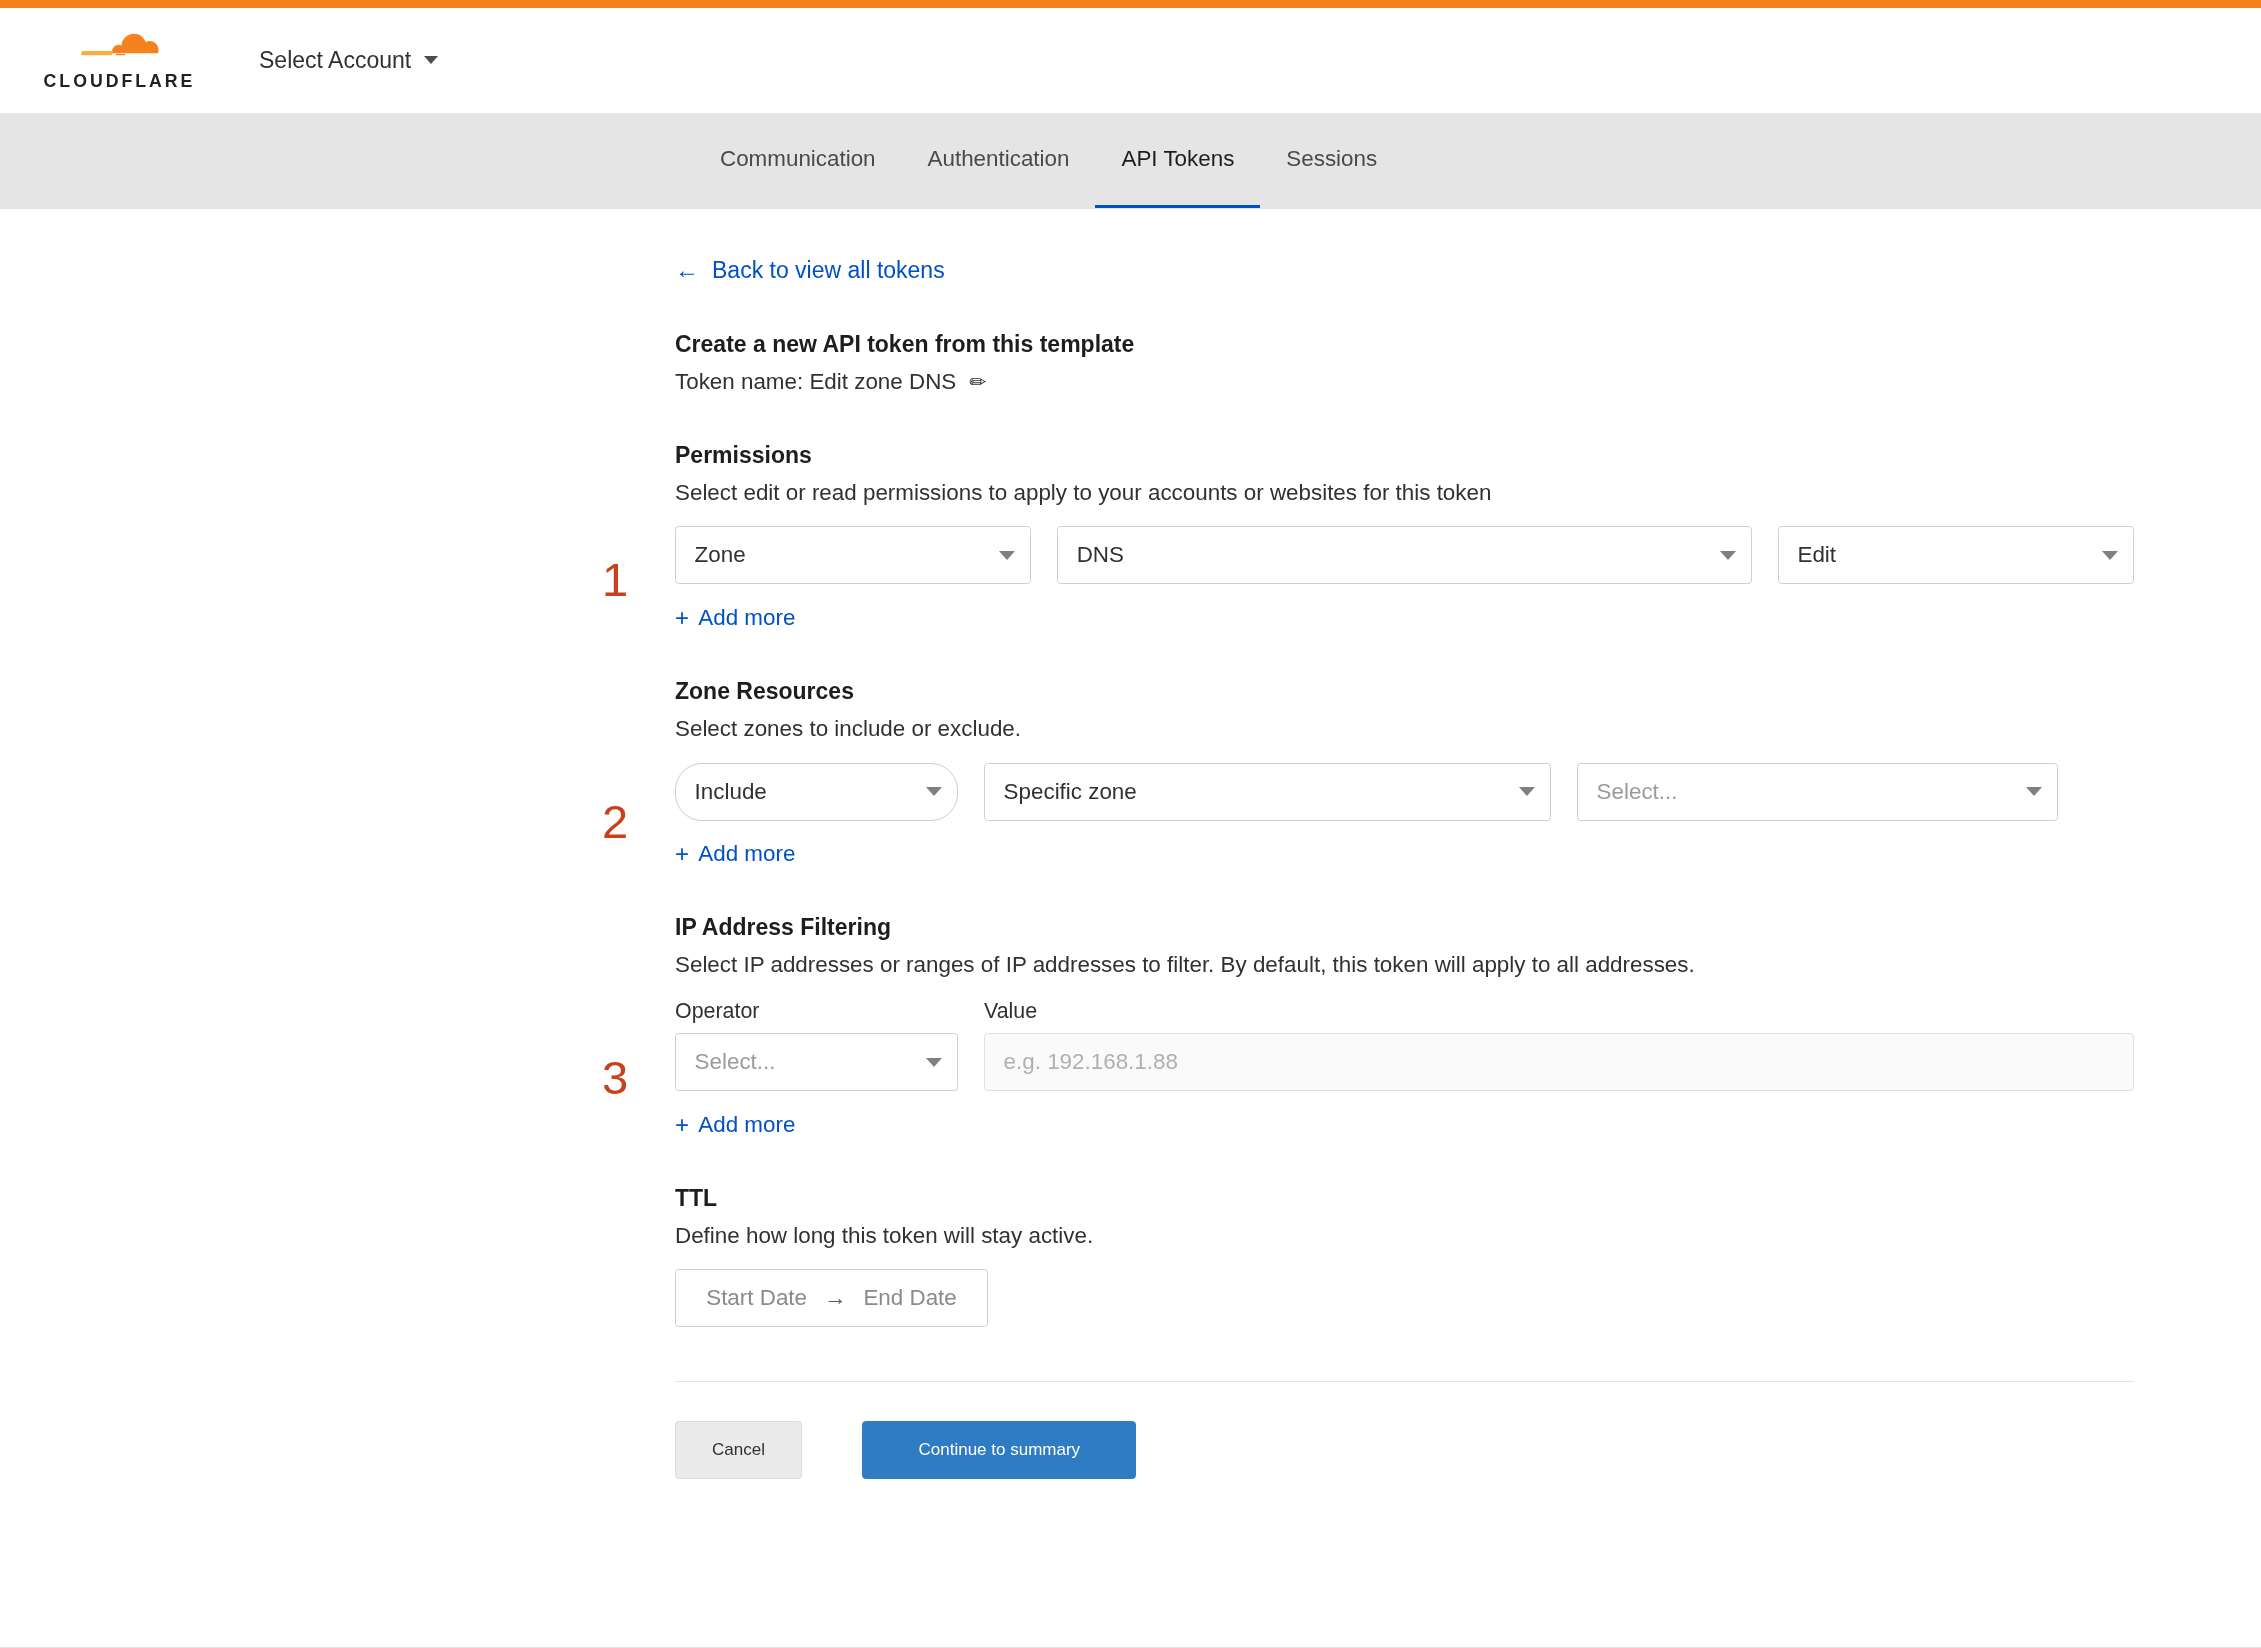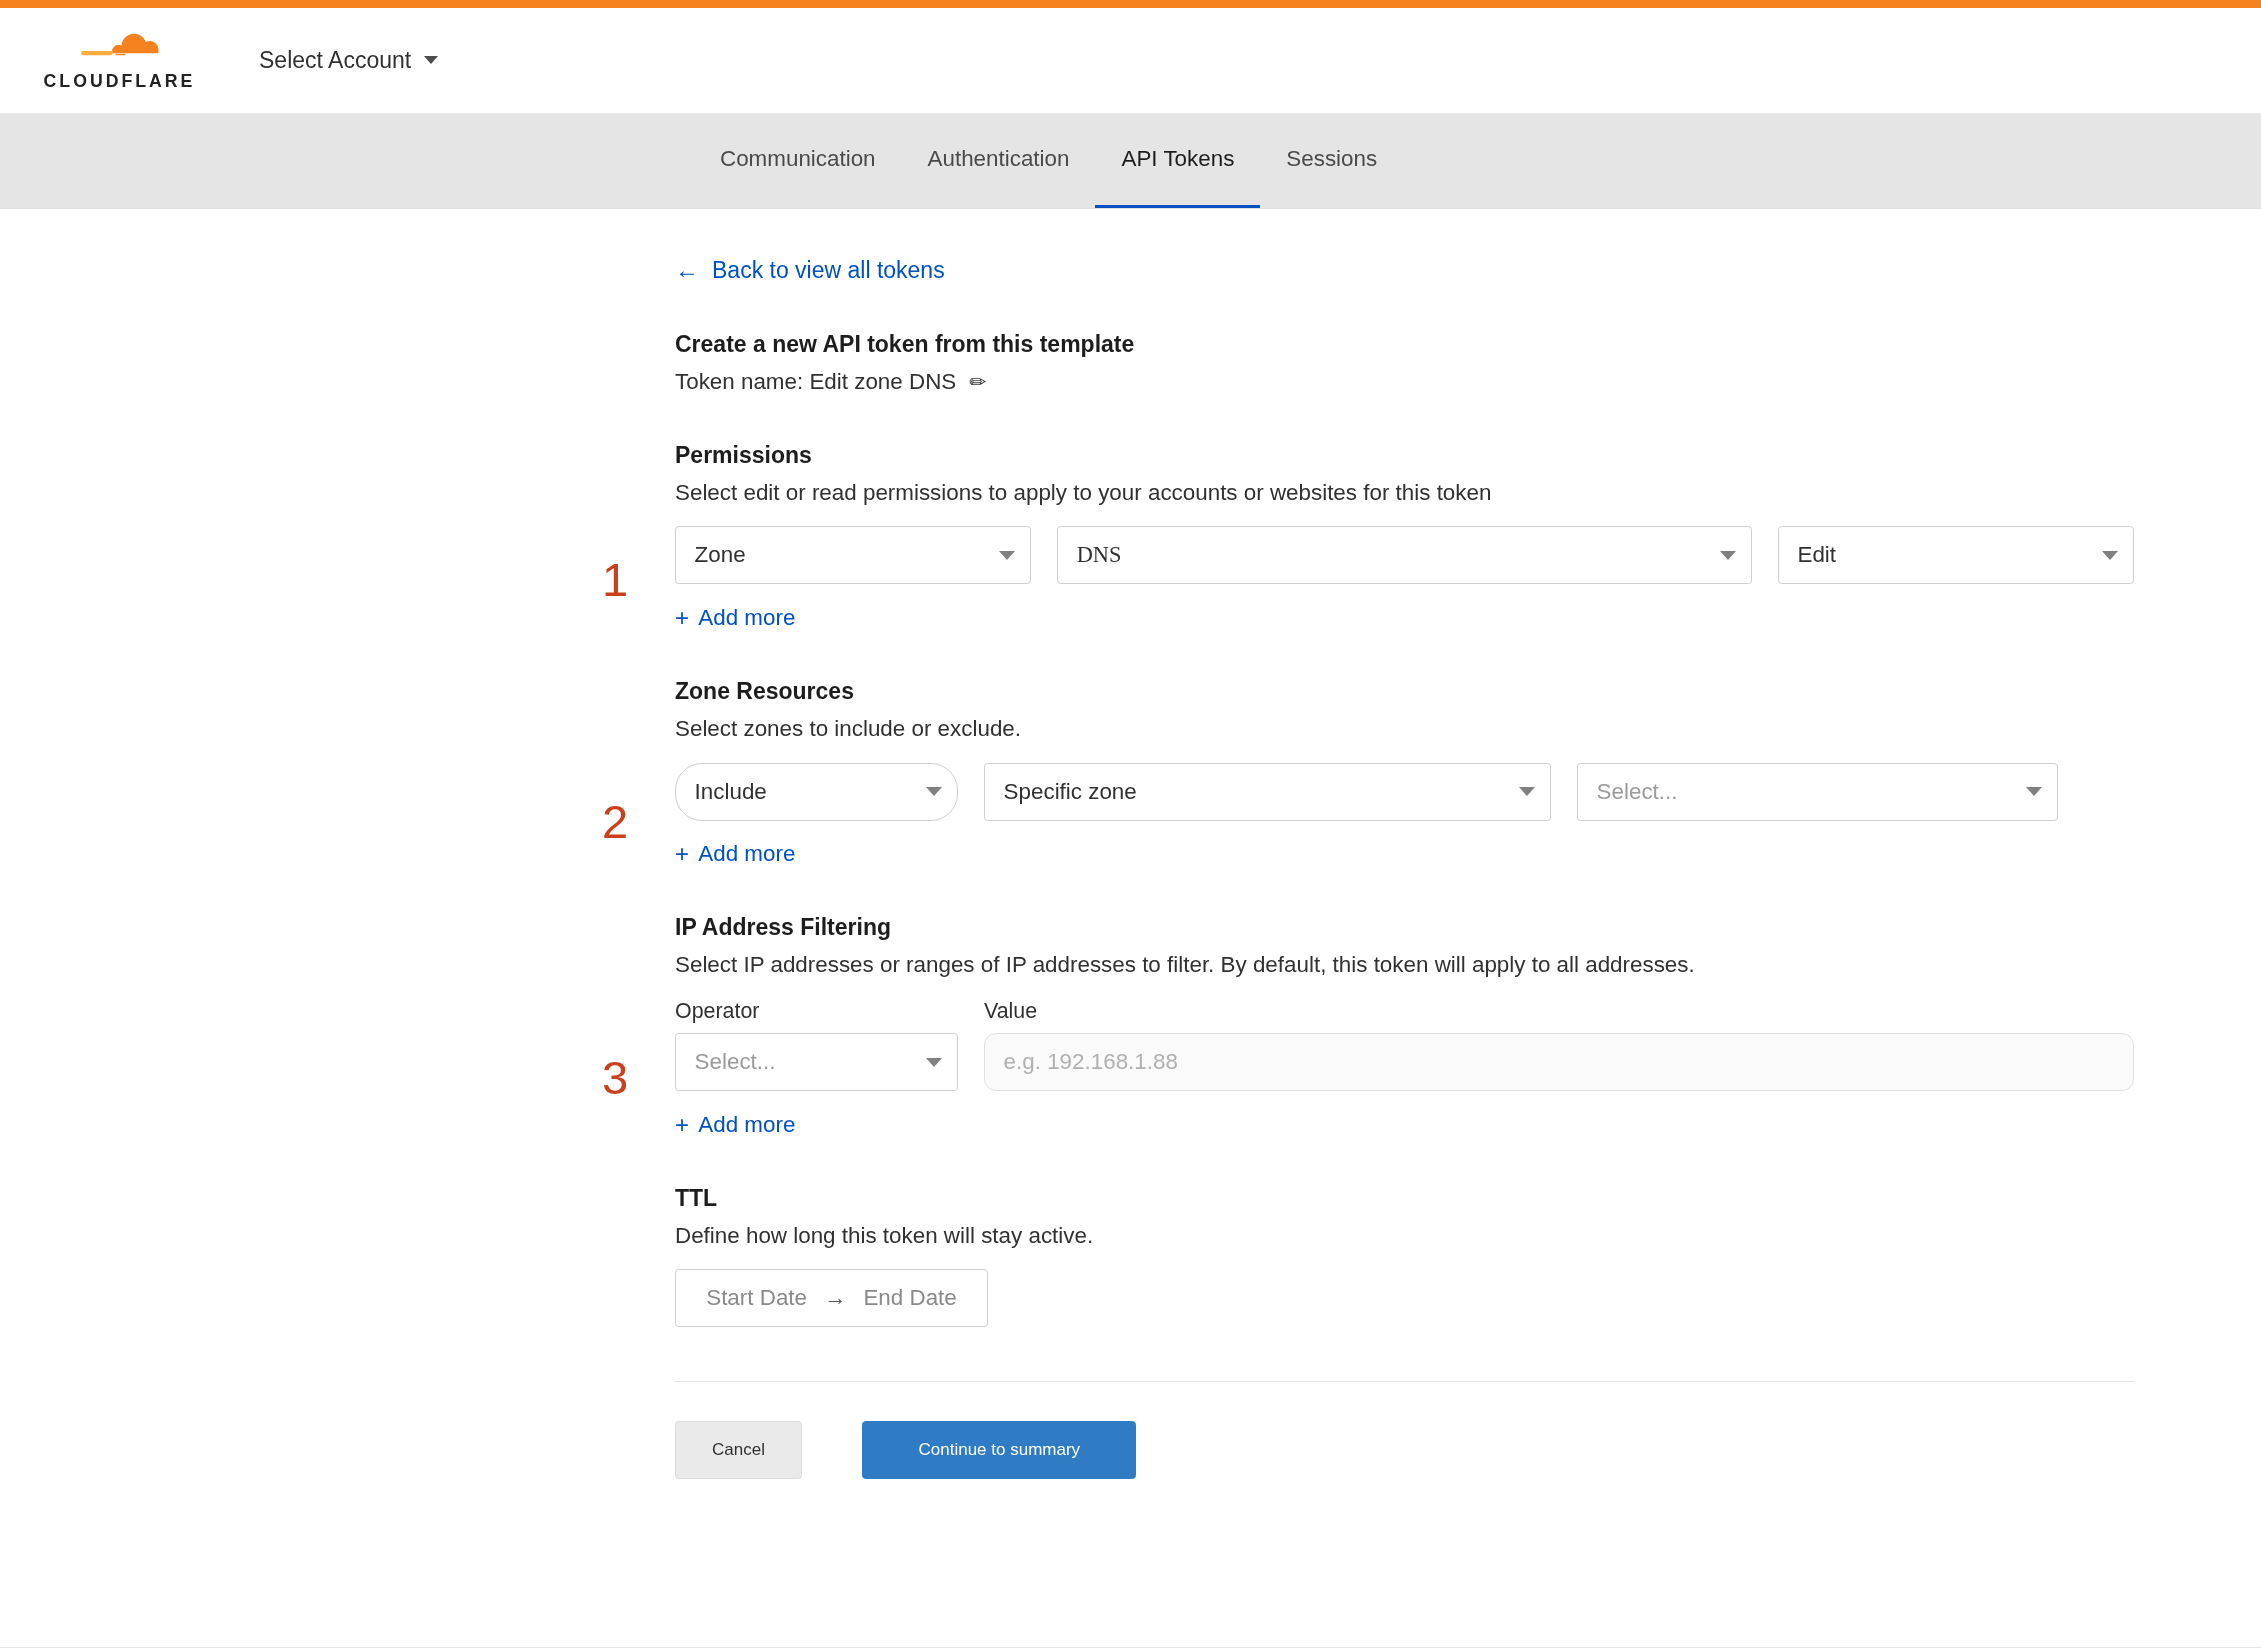--- a/index.html
+++ b/index.html
@@ -297,7 +297,7 @@
           <span>Zone</span>
           <span class="sel-caret"></span>
         </div>
-        <div class="select" style="width:711px;font-family:Liberation Serif, serif;">
+        <div class="select" style="width:711px;">
           <span>DNS</span>
           <span class="sel-caret"></span>
         </div>

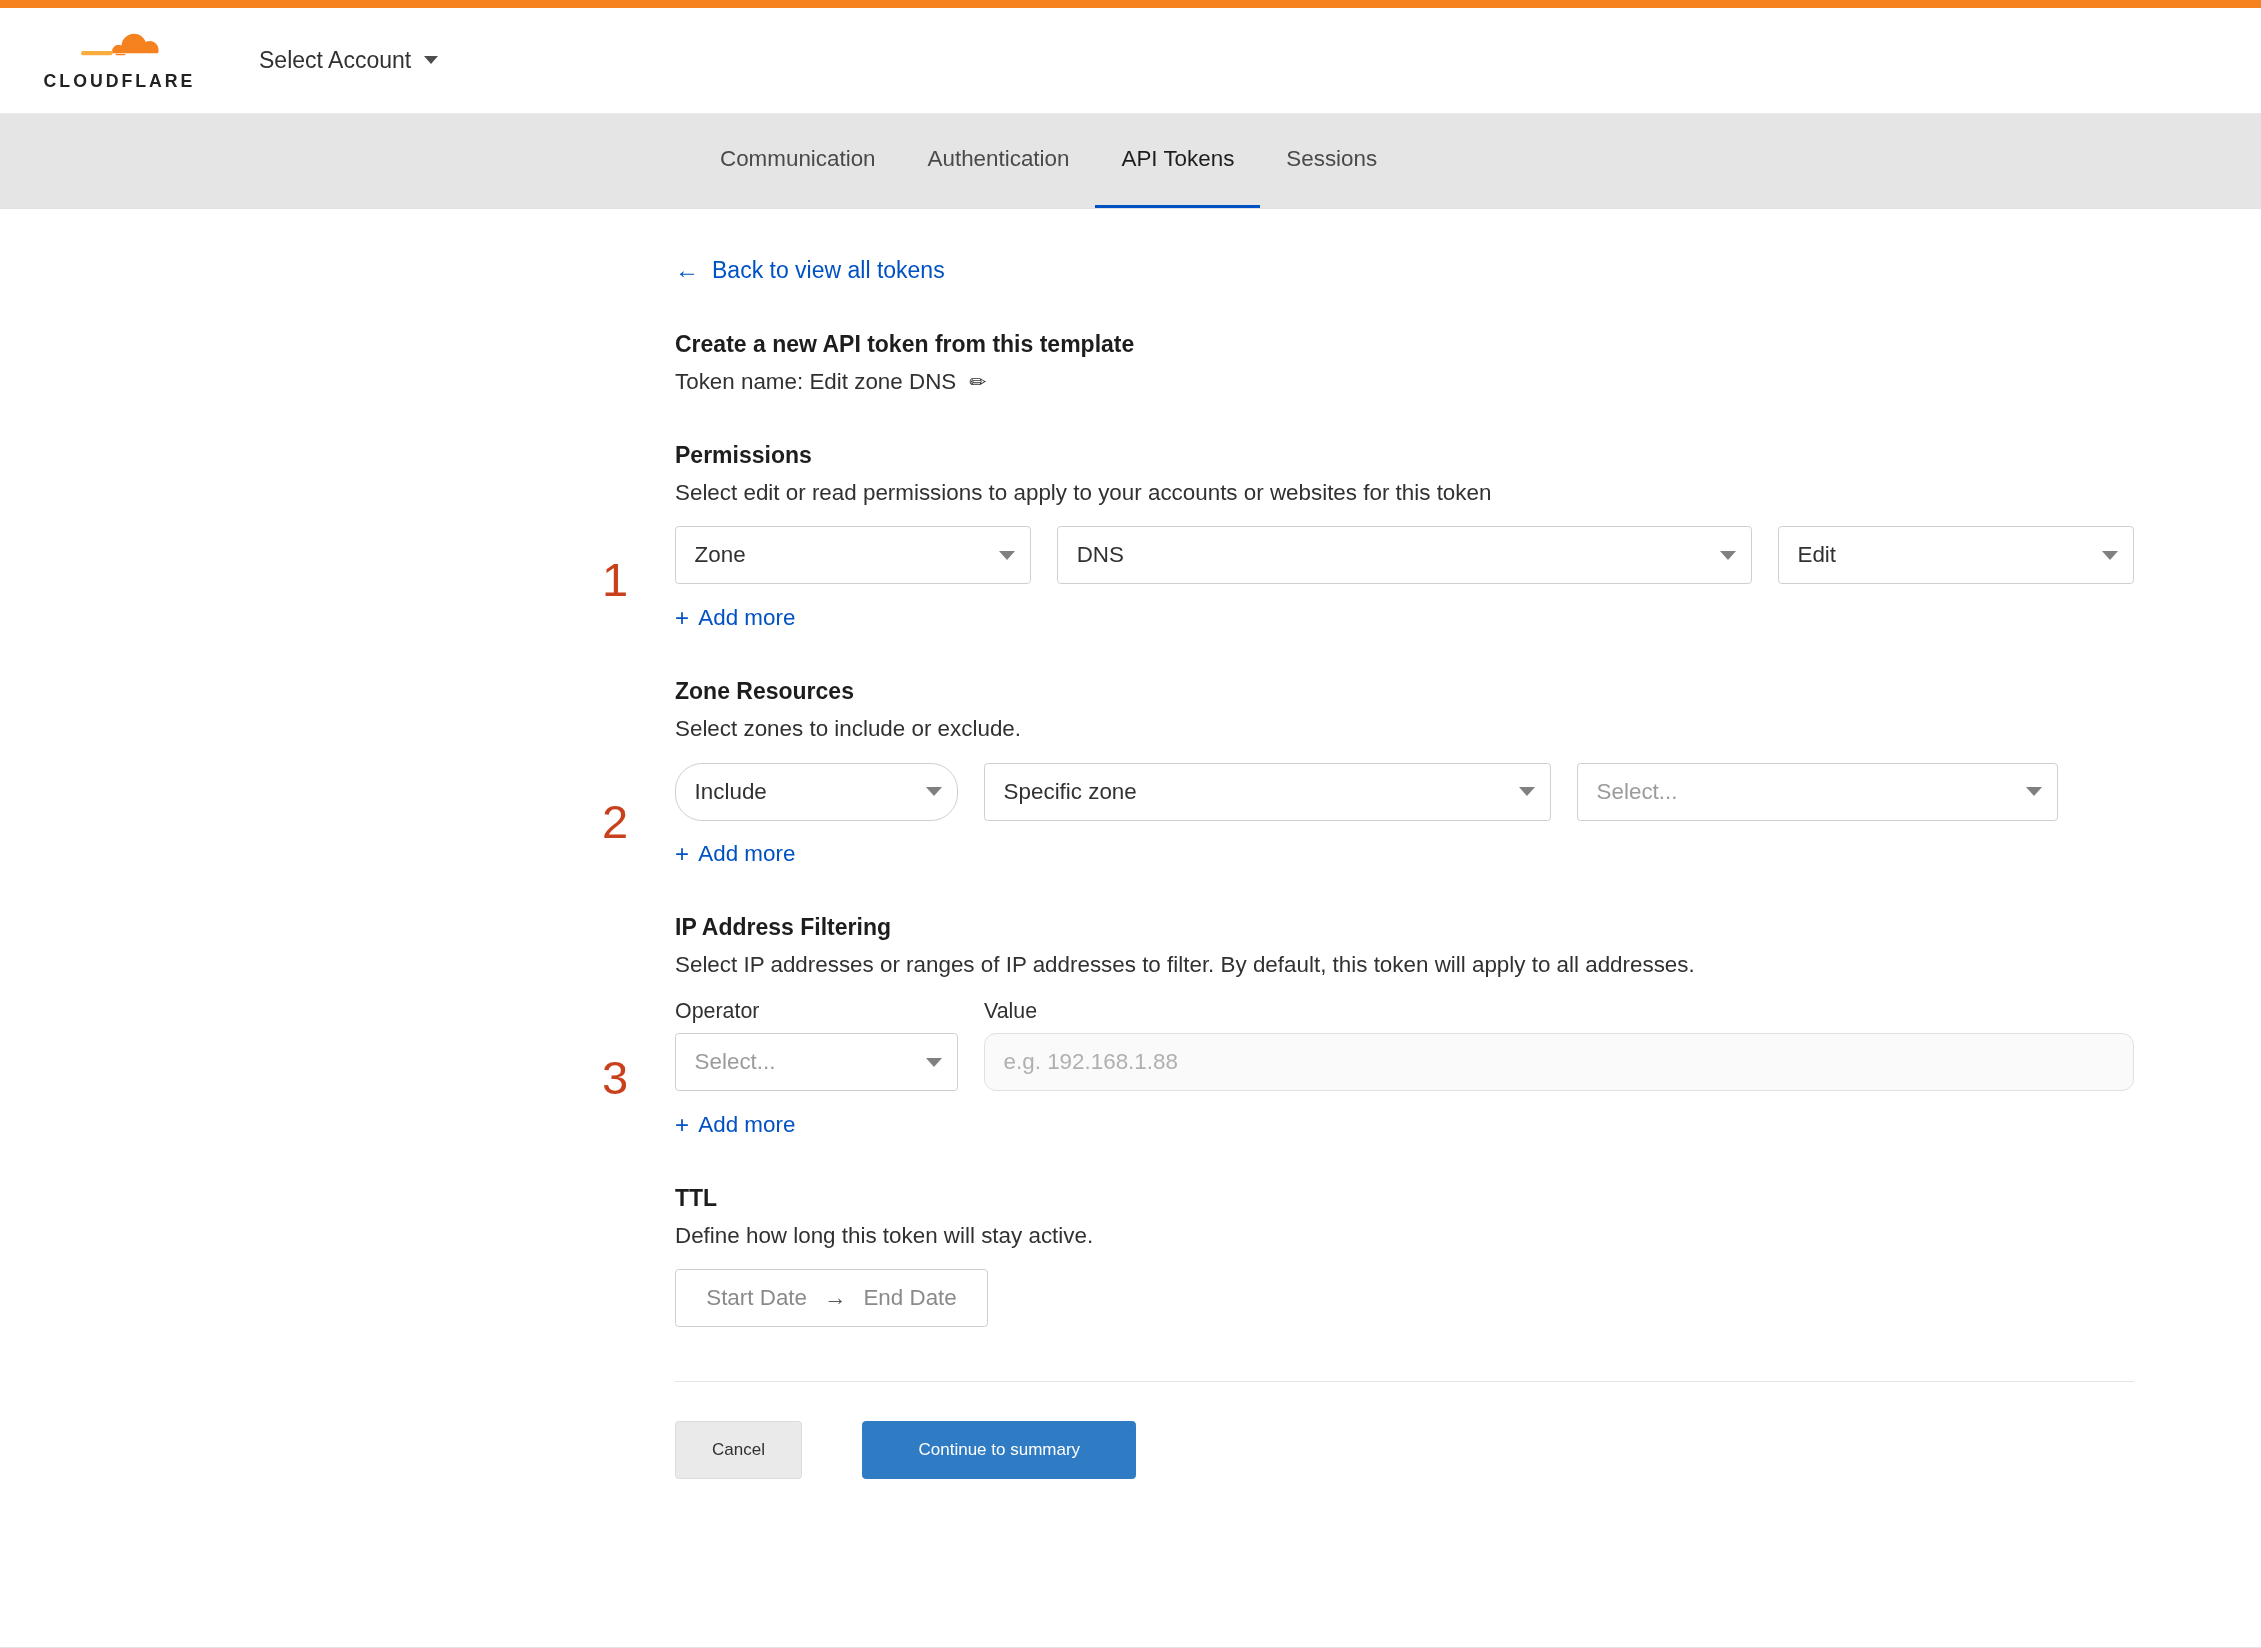--- a/index.html
+++ b/index.html
@@ -179,7 +179,7 @@
   .text-input {
     height: 58px;
     border: 0.9px solid #e0e0e0;
-    border-radius: 12px;
+    border-radius: 4px;
     background: #fafafa;
     display: flex;
     align-items: center;

